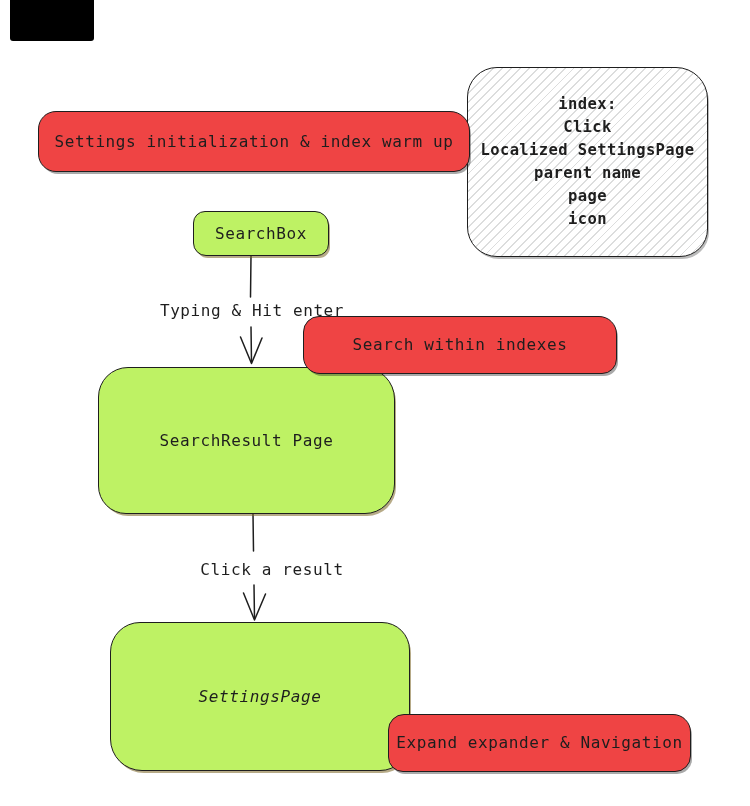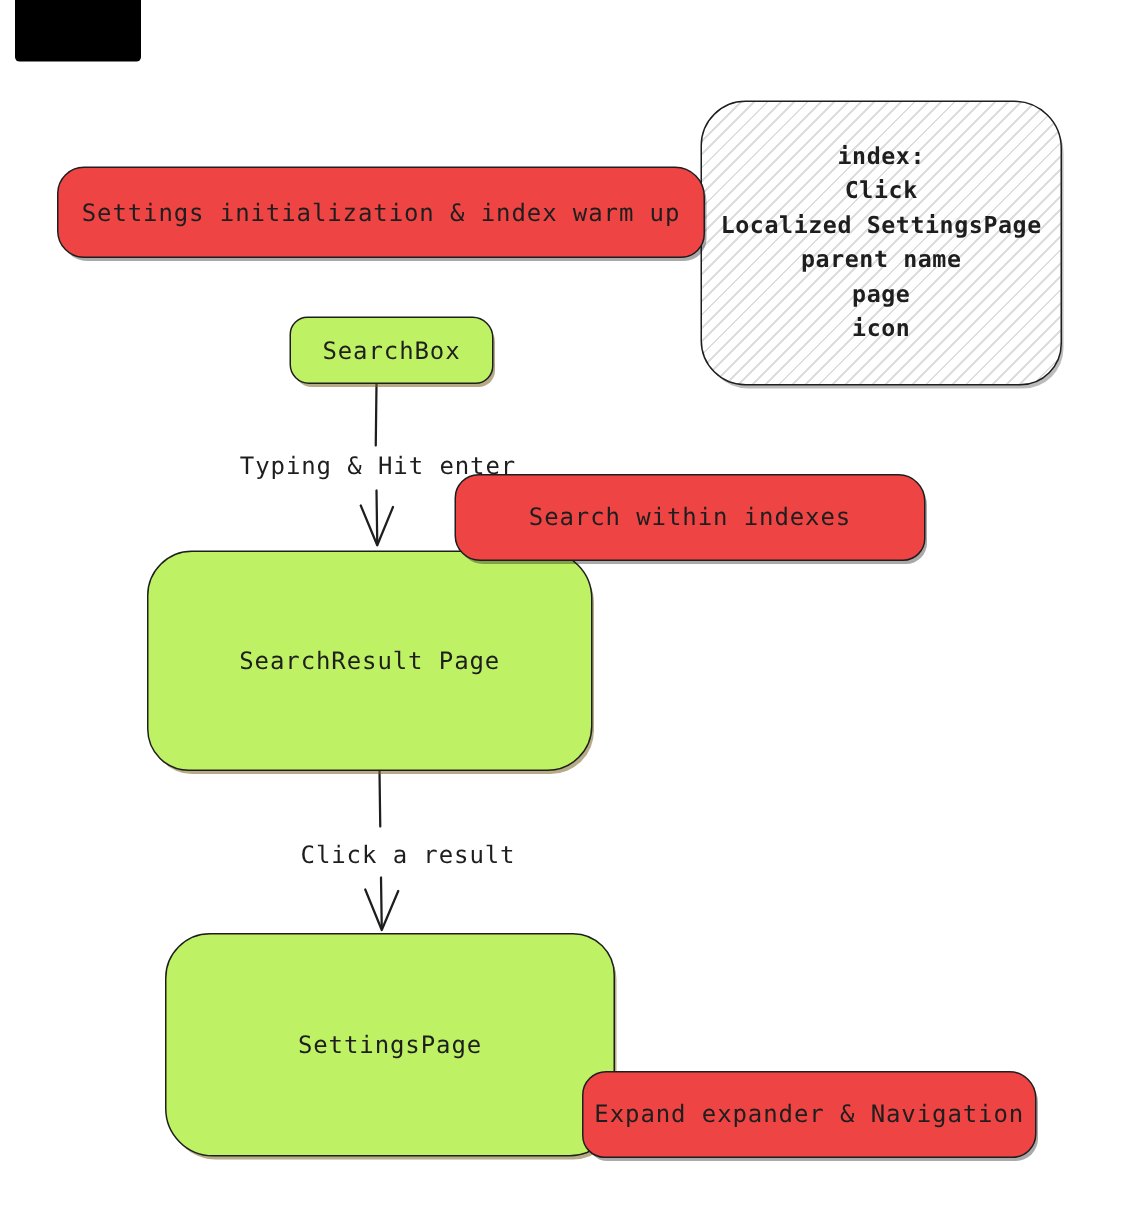--- a/index.html
+++ b/index.html
@@ -43,7 +43,7 @@
   .node-search-box{left:193px;top:211px;width:136px;height:45px;border-radius:12px 14px 12px 13px;z-index:2;}
   .node-search-within{left:303px;top:316px;width:314px;height:58px;border-radius:16px 18px 15px 17px;z-index:3;}
   .node-search-result{left:98px;top:367px;width:297px;height:147px;border-radius:30px 32px 30px 28px;z-index:2;}
-  .node-settings-page{left:110px;top:622px;width:300px;height:149px;border-radius:30px 28px 30px 32px;z-index:2;}
+  .node-settings-page{left:110px;top:622px;width:300px;height:149px;border-radius:30px 28px 30px 32px;z-index:2;font-style:italic;}
   .node-expand-nav{left:388px;top:714px;width:303px;height:58px;border-radius:16px 18px 16px 15px;z-index:3;}
   .edge-label{
     position:absolute;transform:translateX(-50%);

